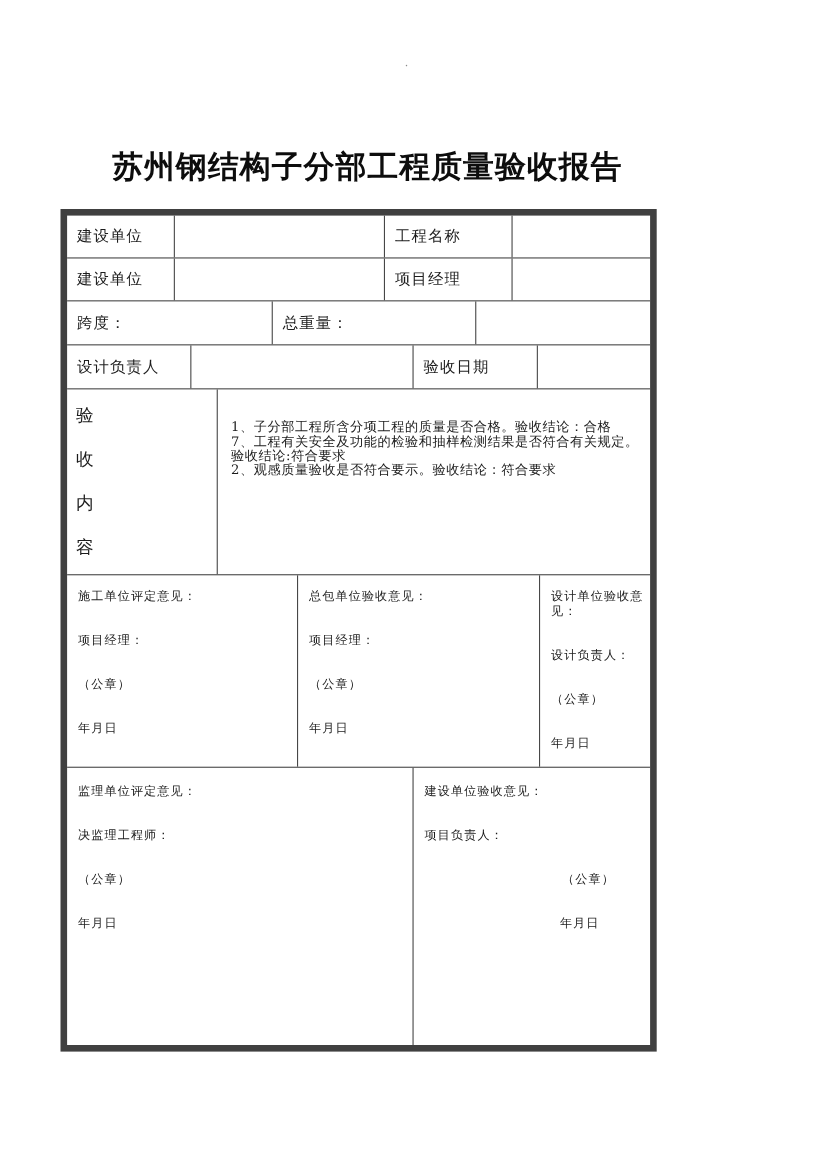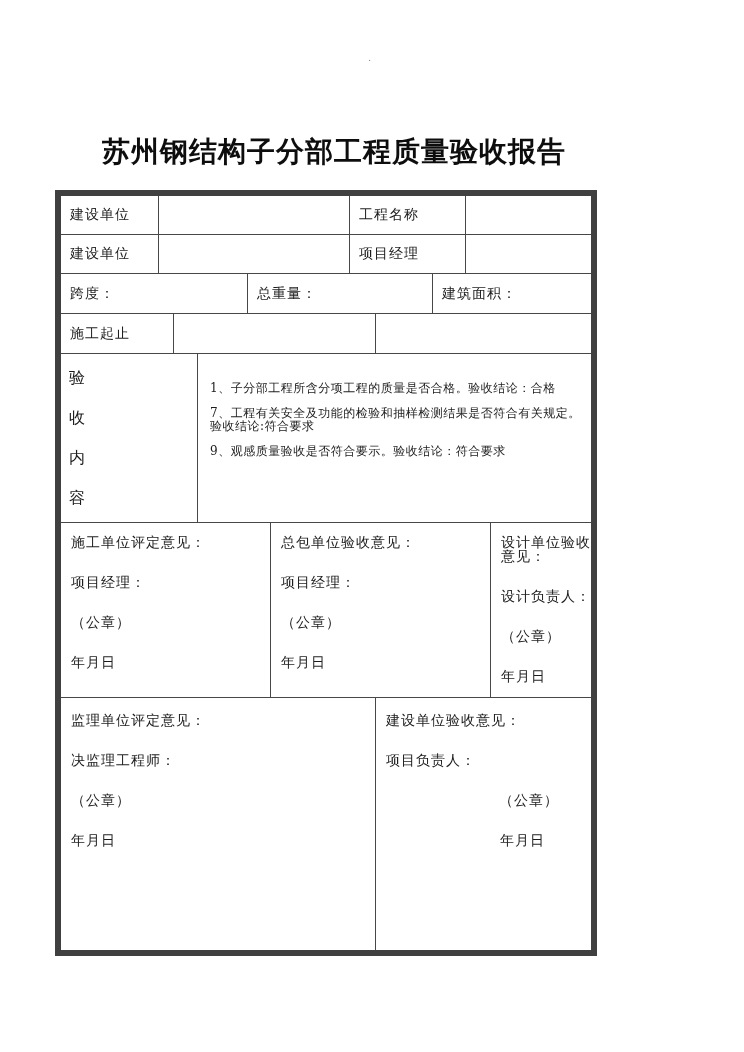--- a/index.html
+++ b/index.html
@@ -107,7 +107,6 @@
     <div class="row r3">
       <div class="cell w187">跨度：</div>
       <div class="cell w185">总重量：</div>
-      <div class="cell w261 last">建筑面积：</div>
     </div>
 
     <div class="row r4">

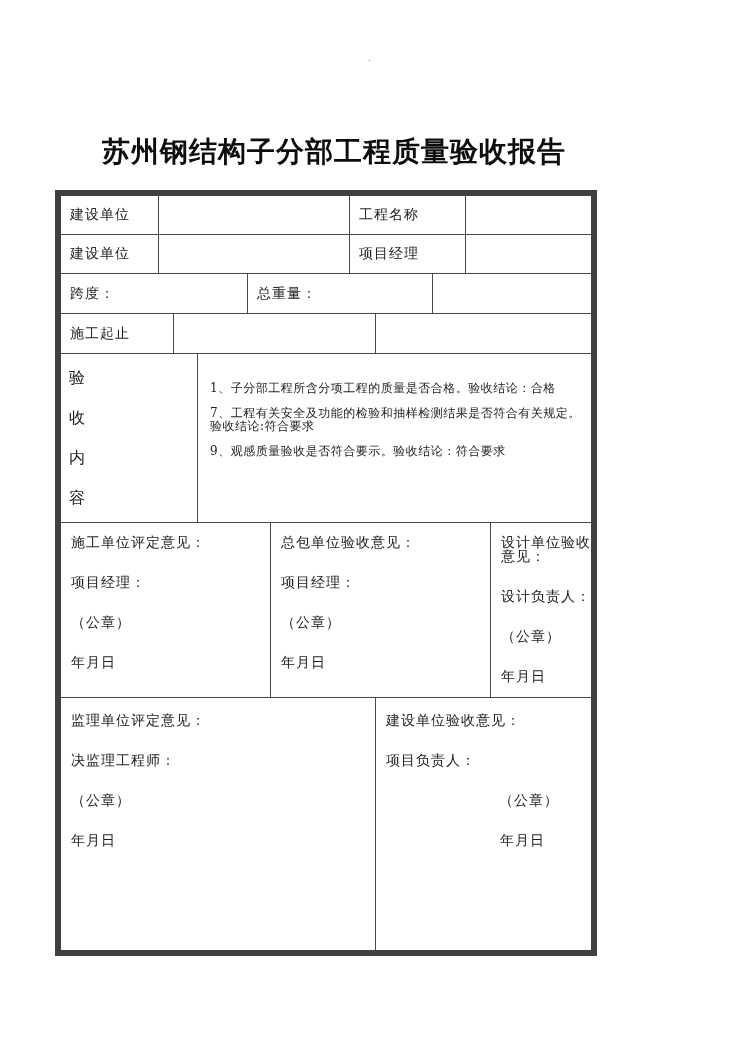--- a/index.html
+++ b/index.html
@@ -110,7 +110,7 @@
     </div>
 
     <div class="row r4">
-      <div class="cell w113">施工起止</div>
+      <div class="cell w113">设计负责人</div>
       <div class="cell w202"></div>
       <div class="cell w205 last"></div>
     </div>

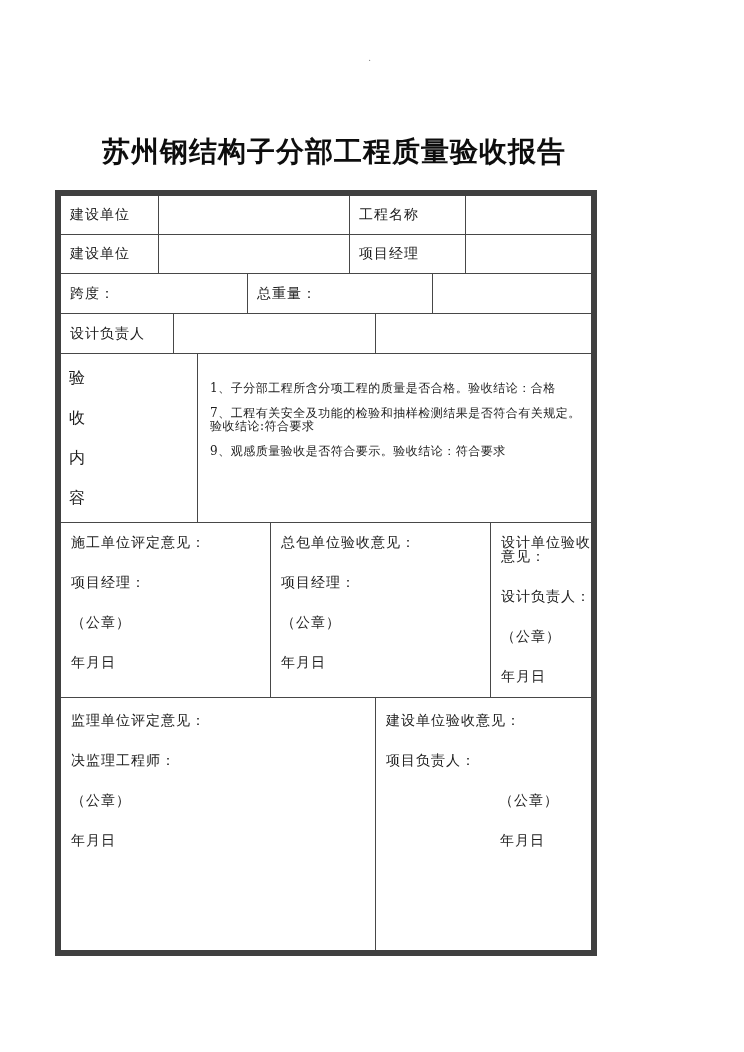--- a/index.html
+++ b/index.html
@@ -112,6 +112,7 @@
     <div class="row r4">
       <div class="cell w113">设计负责人</div>
       <div class="cell w202"></div>
+      <div class="cell w113b">验收日期</div>
       <div class="cell w205 last"></div>
     </div>
 

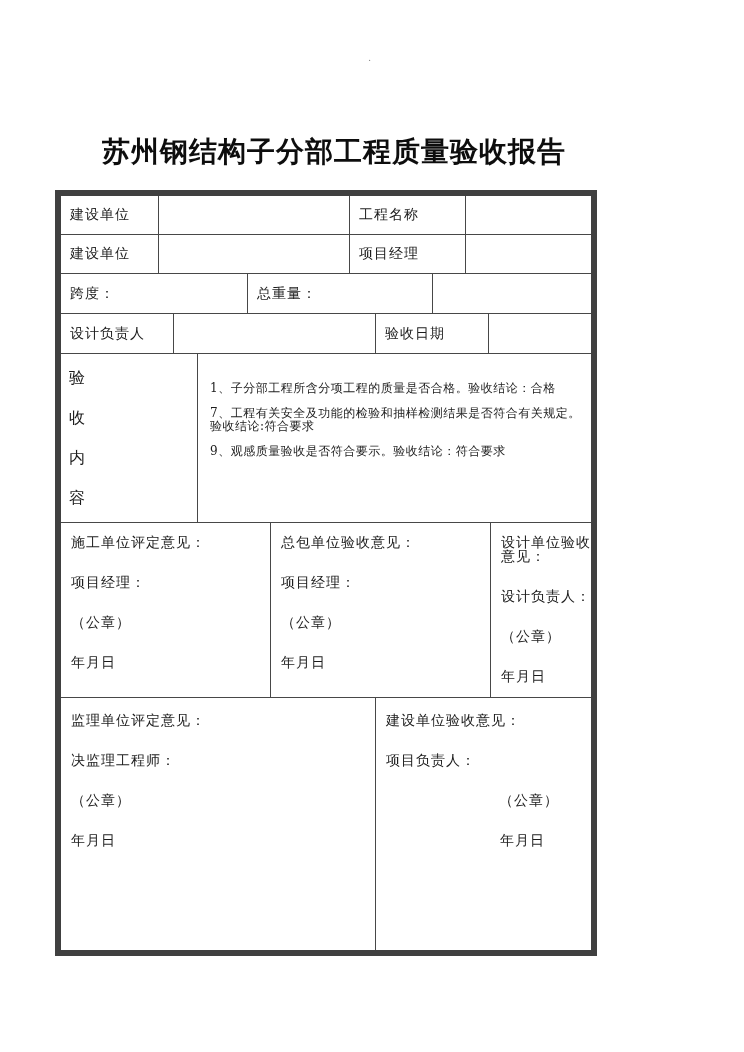--- a/index.html
+++ b/index.html
@@ -64,7 +64,7 @@
   .items-cell {
     flex-direction:column; align-items:flex-start; justify-content:flex-start;
     padding-top:28px; padding-left:12px;
-    font-size:12px; line-height:13px; gap:12px;
+    font-size:12px; line-height:13px; 
     letter-spacing:0.5px;
   }
 

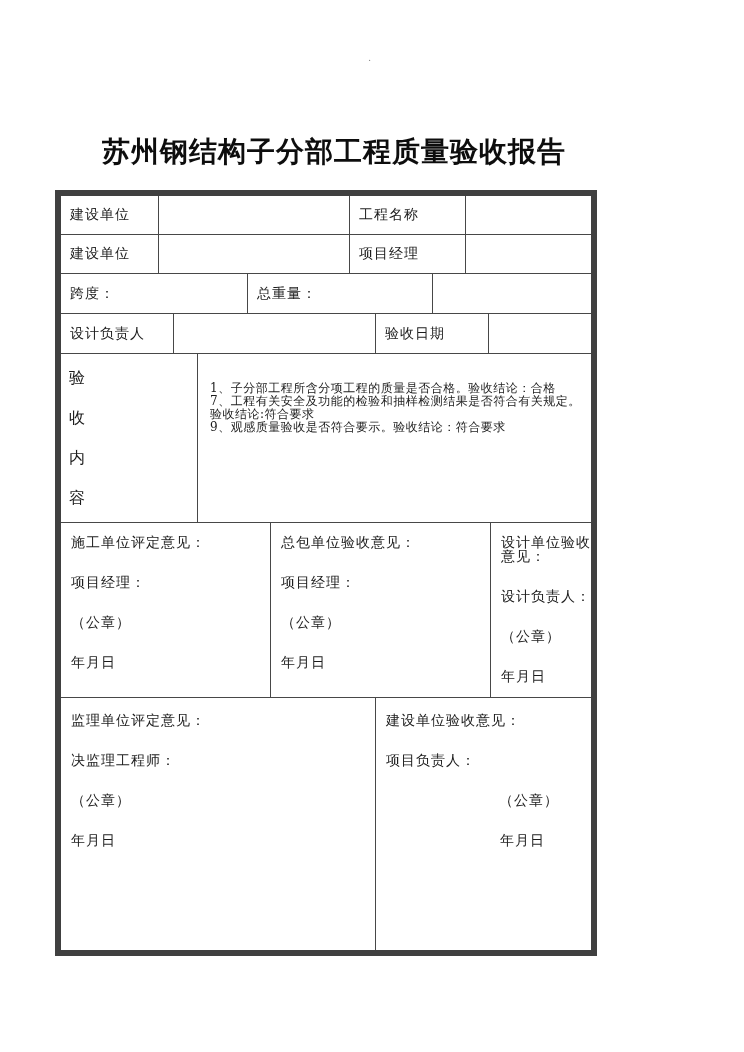--- a/index.html
+++ b/index.html
@@ -126,7 +126,7 @@
       <div class="cell w496 last items-cell">
         <div class="item">1、子分部工程所含分项工程的质量是否合格。验收结论：合格</div>
         <div class="item">7、工程有关安全及功能的检验和抽样检测结果是否符合有关规定。验收结论:符合要求</div>
-        <div class="item">9、观感质量验收是否符合要示。验收结论：符合要求</div>
+        <div class="item">2、观感质量验收是否符合要示。验收结论：符合要求</div>
       </div>
     </div>
 

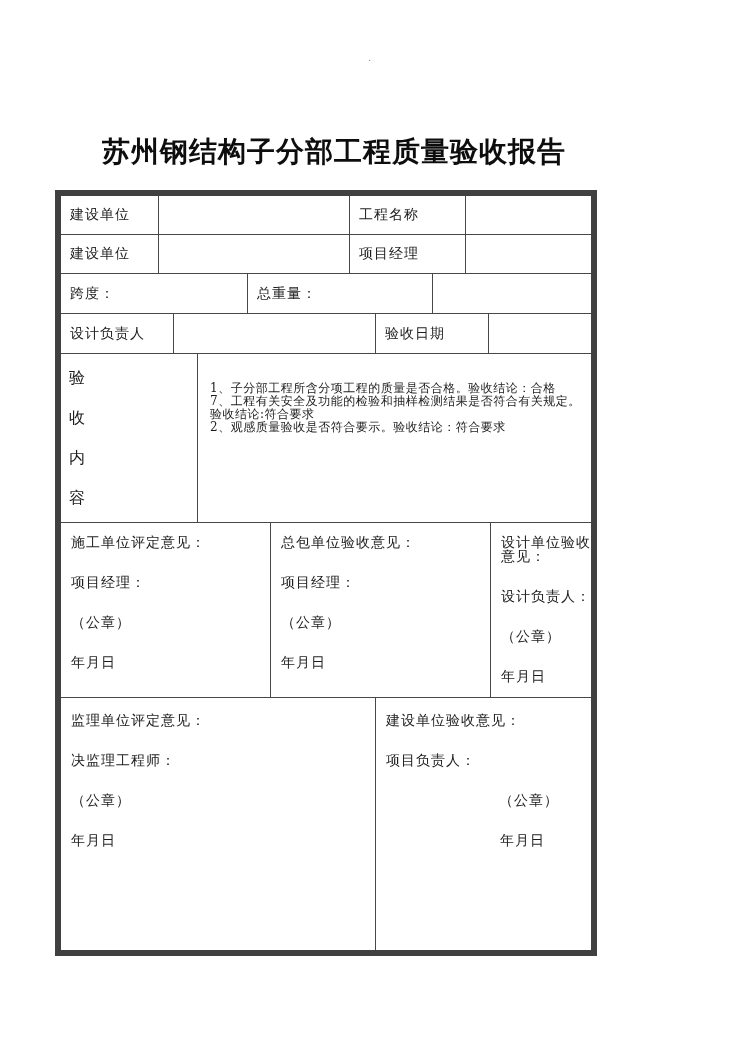--- a/index.html
+++ b/index.html
@@ -72,7 +72,7 @@
   .opinion {
     flex-direction:column; align-items:stretch; justify-content:flex-start;
     padding-top:12px; padding-left:10px; padding-right:0;
-    gap:26px; font-size:14px; line-height:14px;
+    gap:26px; font-size:11px; line-height:14px;
   }
   .opinion .line { margin:0; }
   .r7 .opinion { padding-top:15px; }

